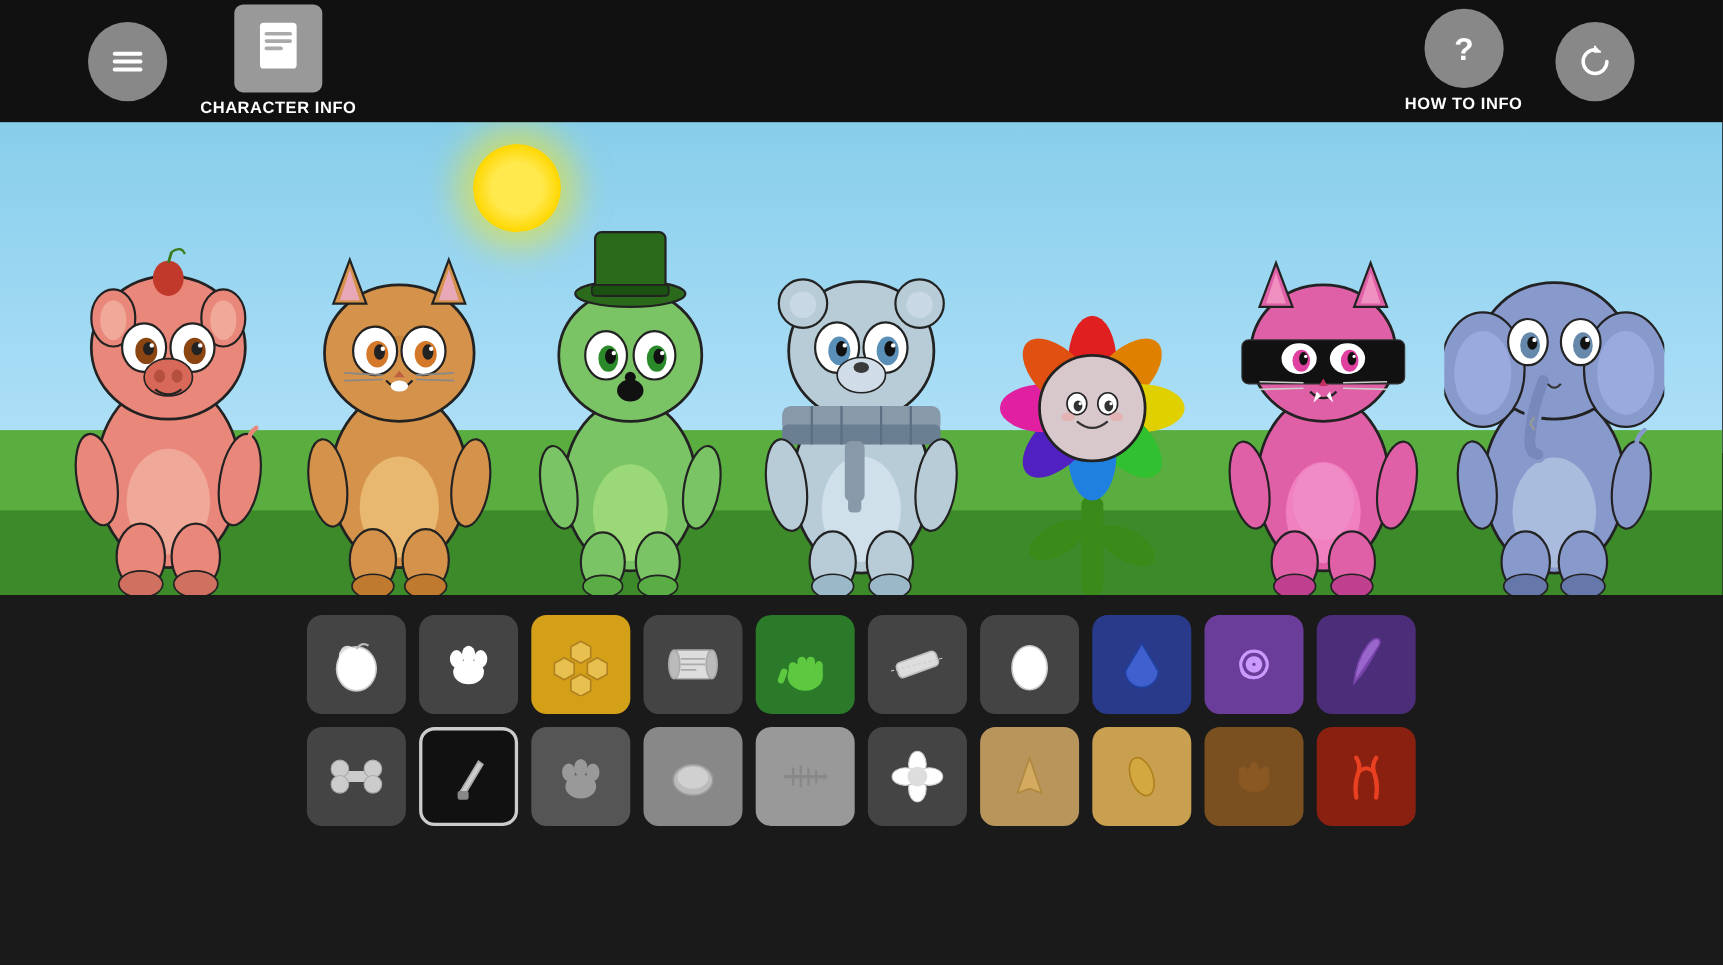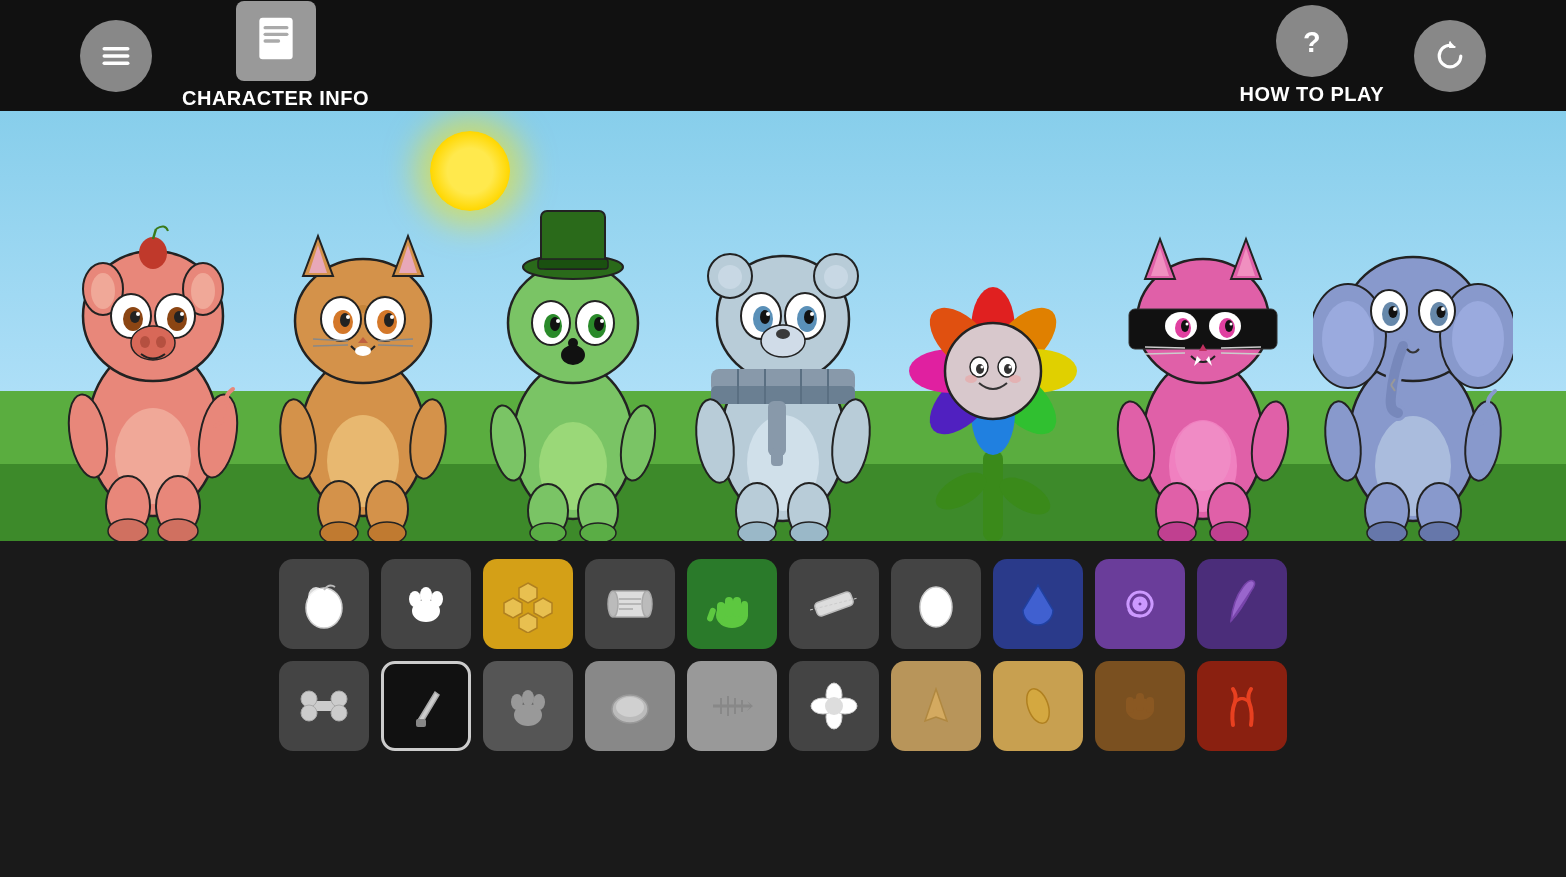--- a/index.html
+++ b/index.html
@@ -50,7 +50,7 @@
     }
     .btn-label {
       color: #fff;
-      font-size: 20px;
+      font-size: 15px;
       font-weight: bold;
       text-align: center;
       margin-top: 6px;

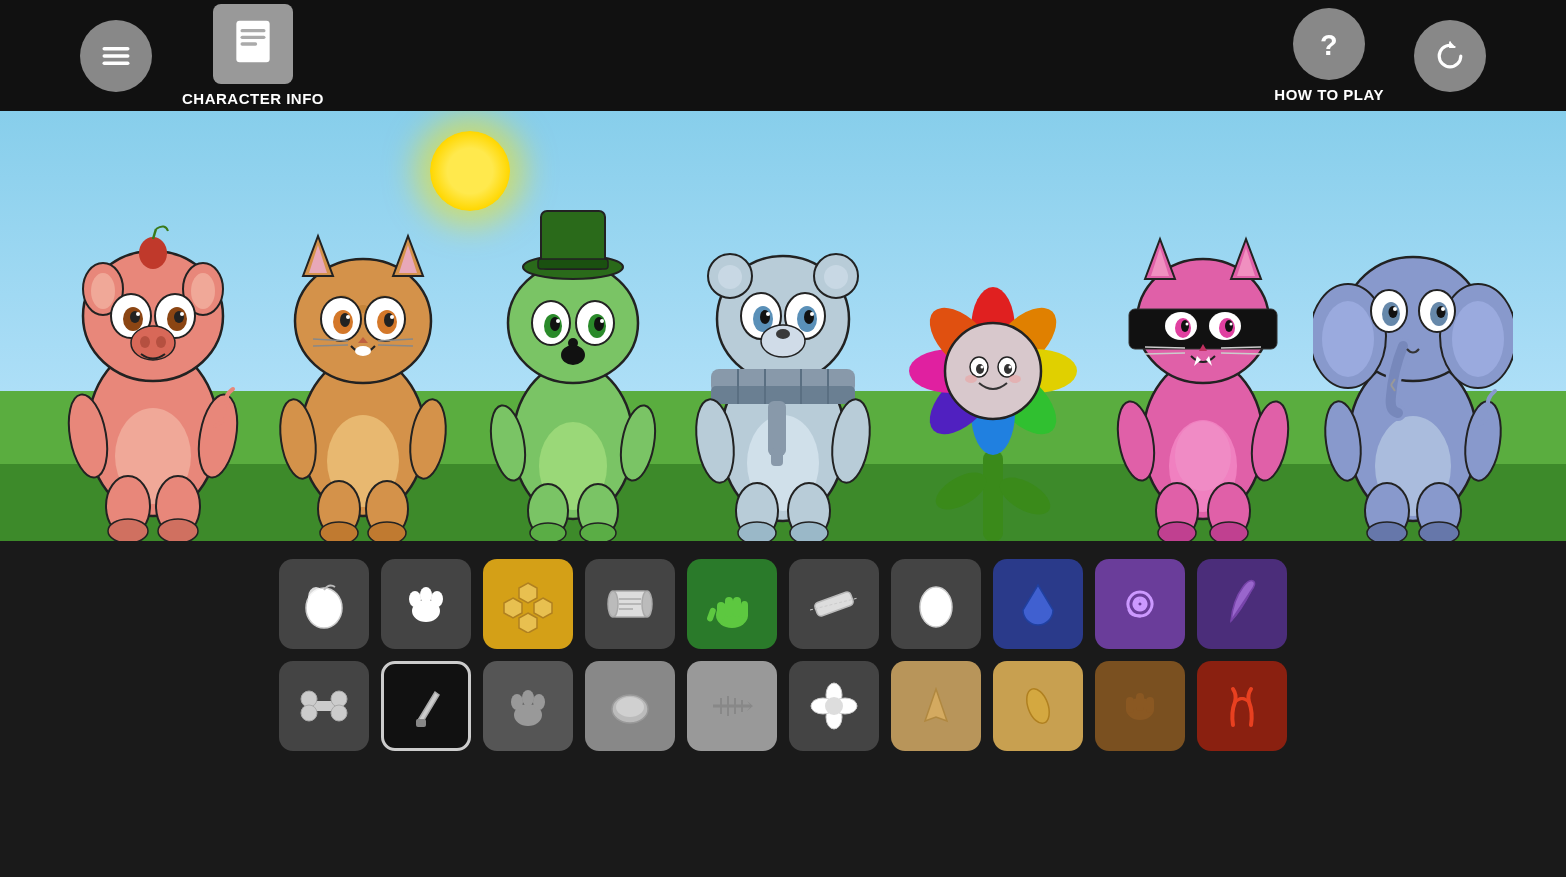--- a/index.html
+++ b/index.html
@@ -202,7 +202,7 @@
           <text x="10" y="32" font-size="32" font-weight="bold" fill="white">?</text>
         </svg>
       </div>
-      <div class="btn-label">HOW TO PLAY</div>
+      <div class="btn-label">HOW TO INFO</div>
     </div>
     <div class="top-btn-group">
       <div class="circle-btn">

